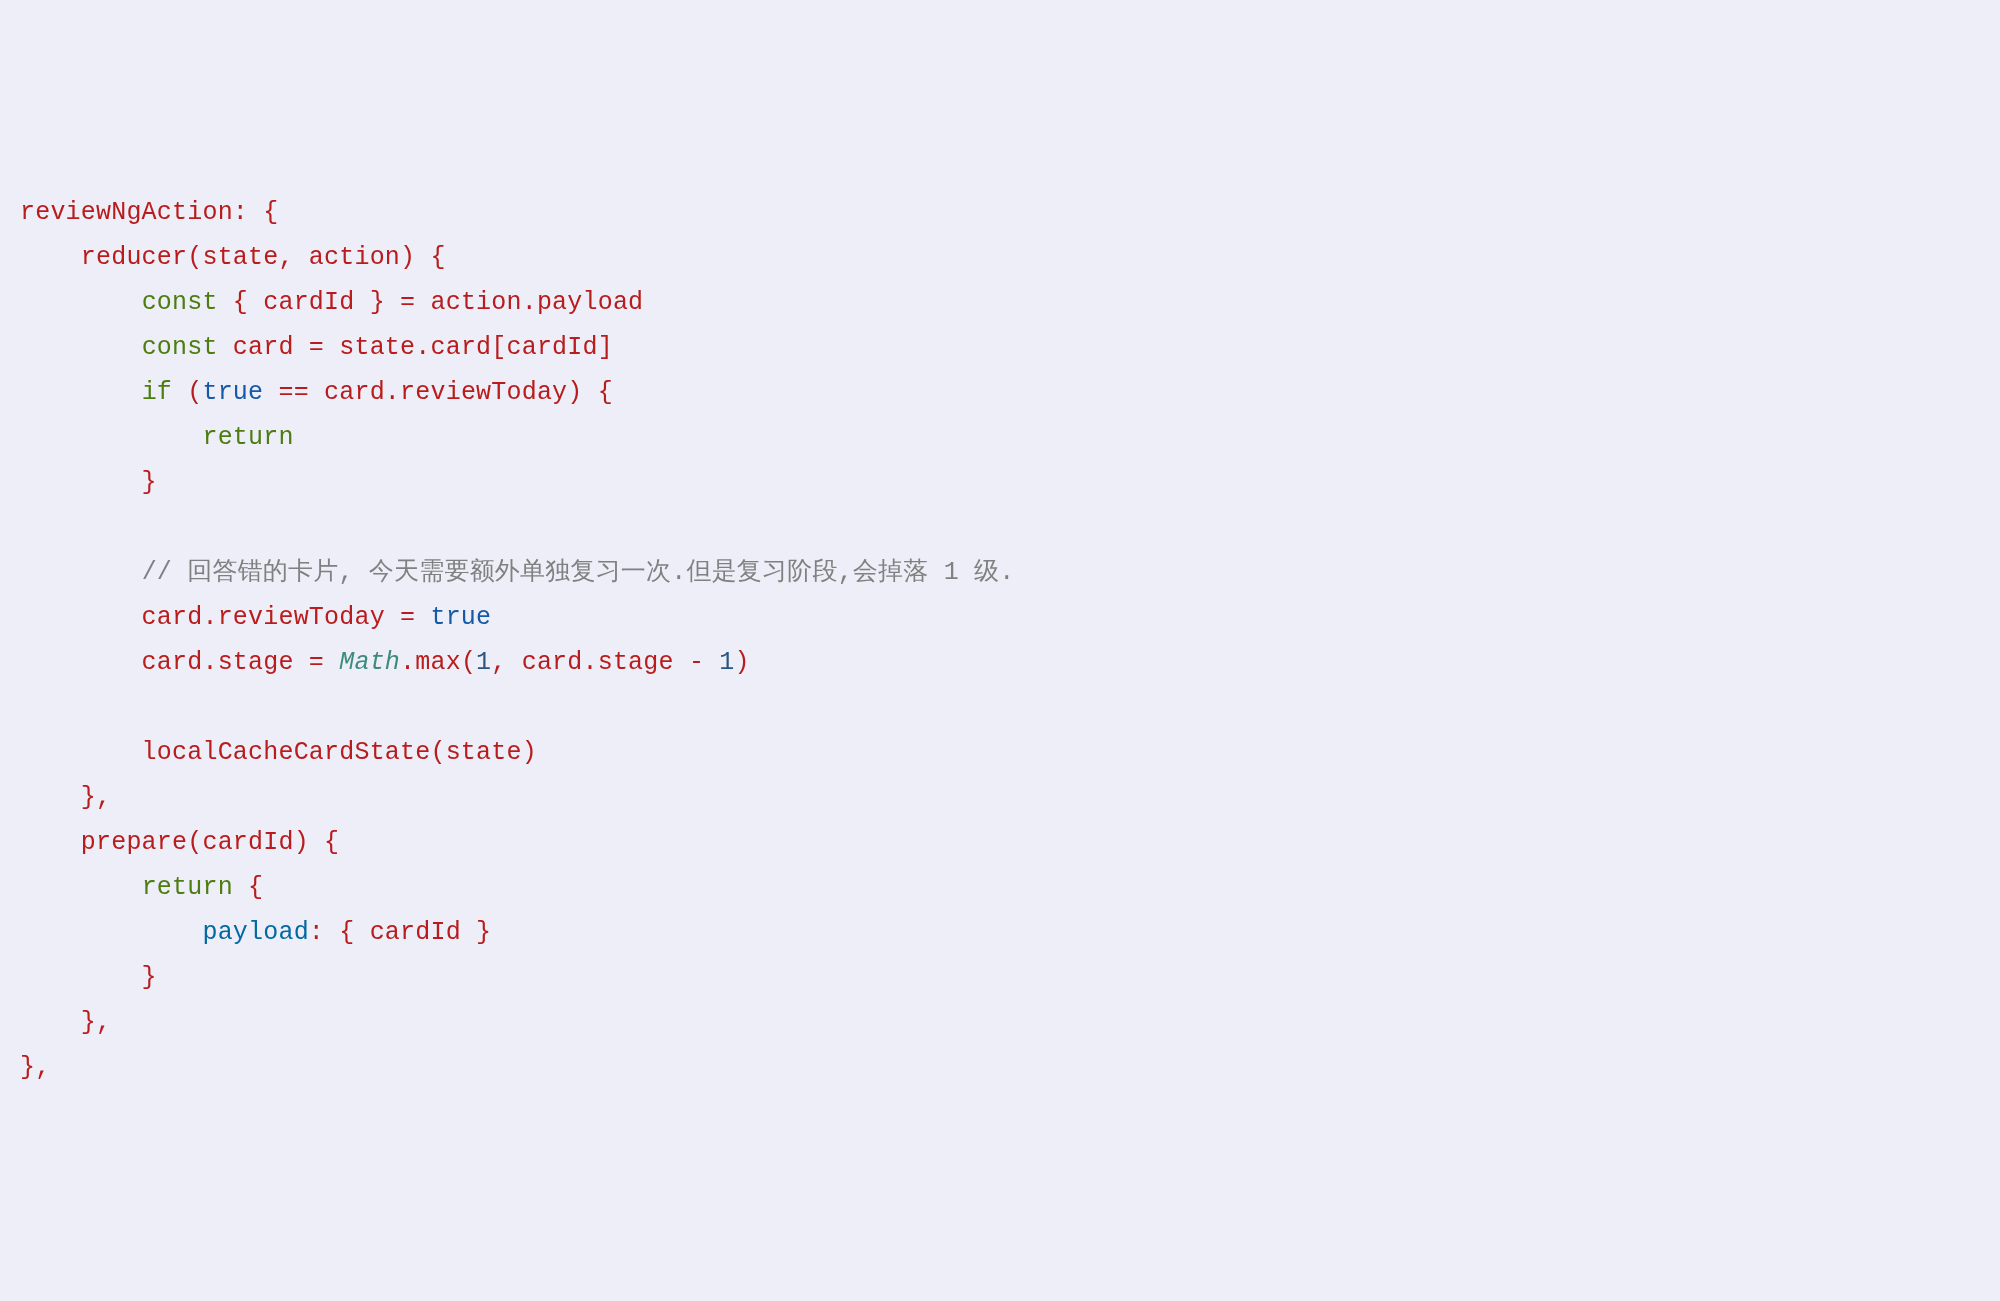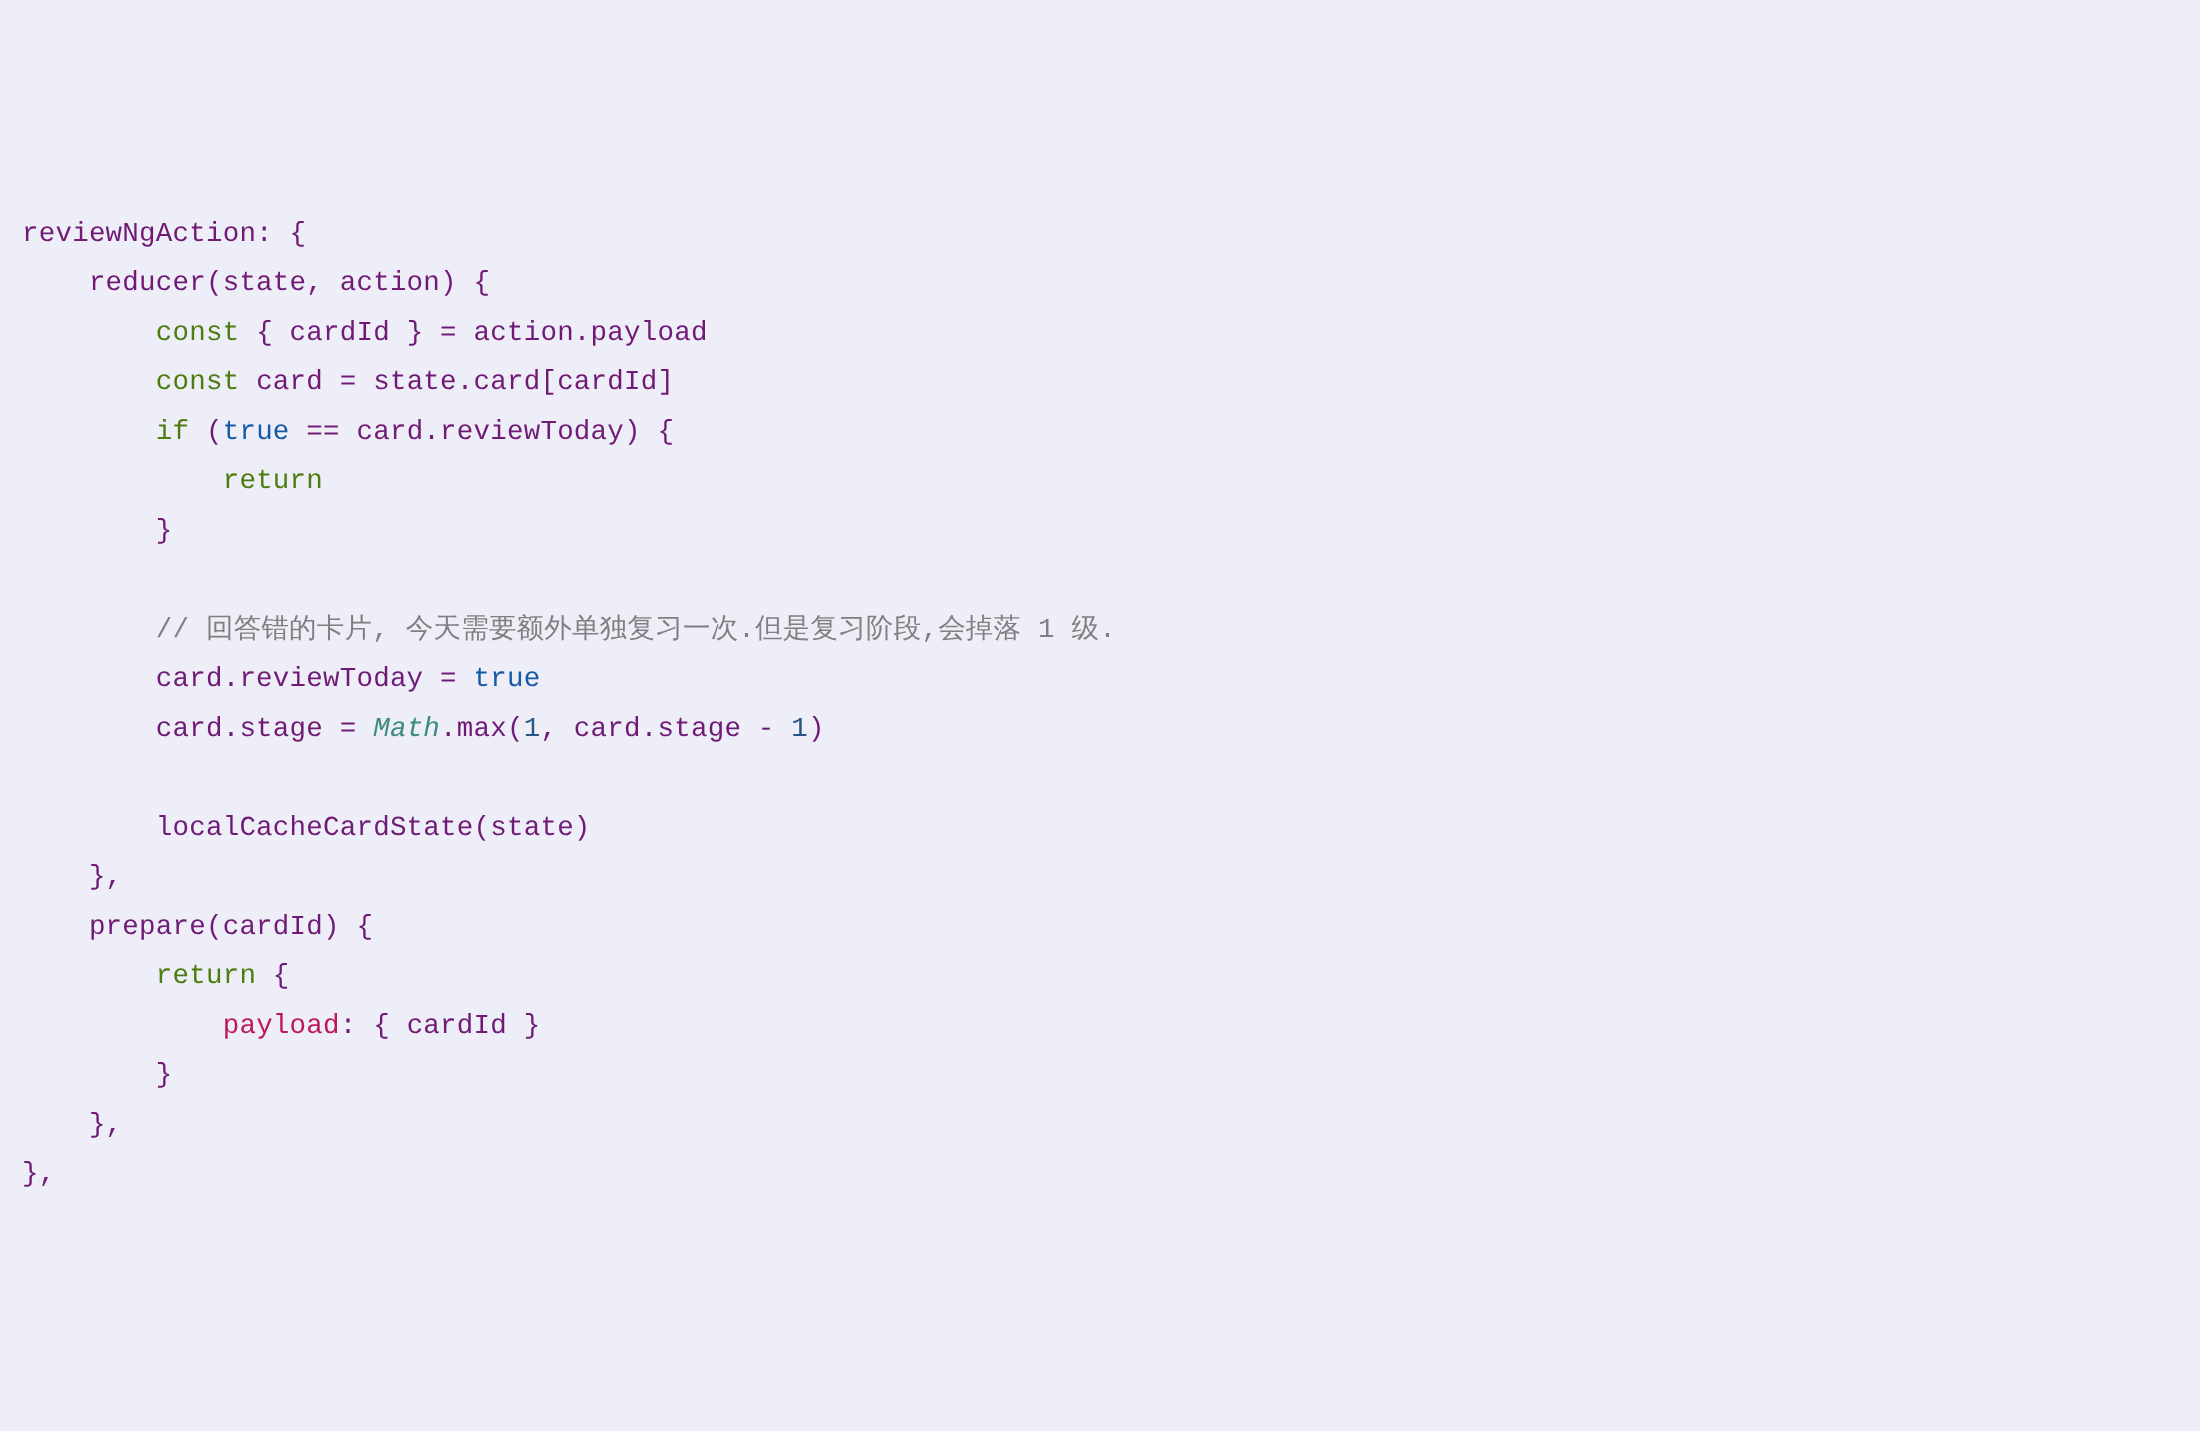--- a/index.html
+++ b/index.html
@@ -22,7 +22,7 @@
     .class { color: #3d8b7f; font-style: italic; } 
     .prop2 { color: #be185d; }
     .comment { color: #808080; }
-    .plain { color: #701a75; }
+    .plain { color: #b91c1c; }
   </style>
 </head>
 <body>

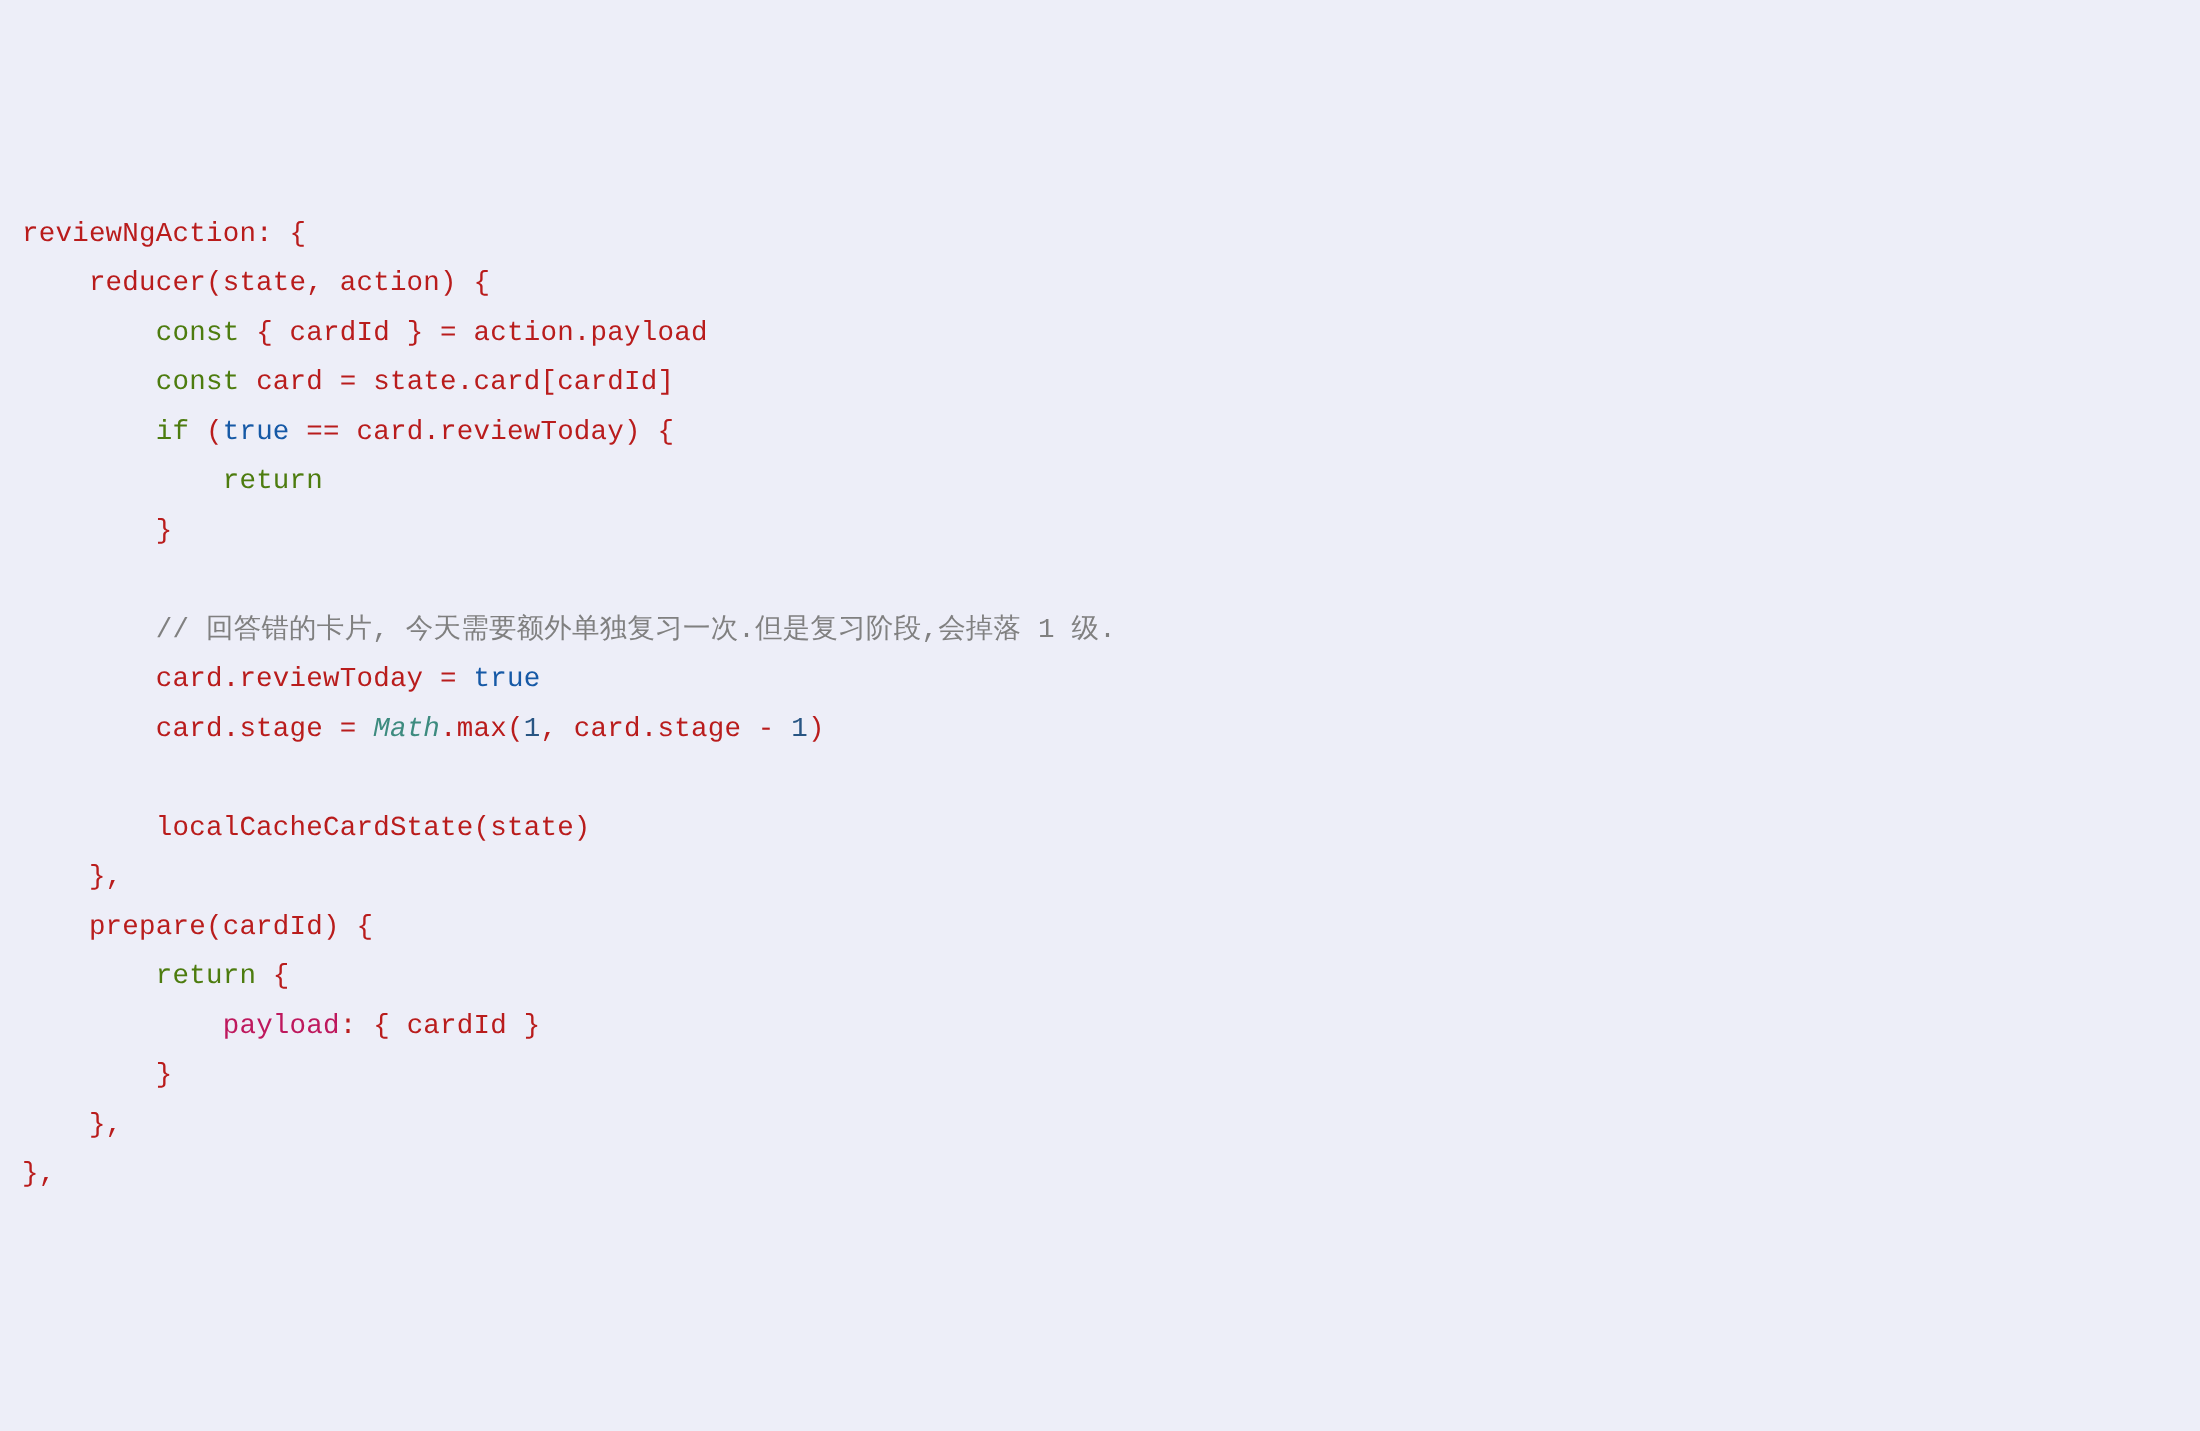--- a/index.html
+++ b/index.html
@@ -20,7 +20,7 @@
     .bool { color: #1659a6; font-family: Liberation Mono, monospace; } 
     .num { color: #285583; } 
     .class { color: #3d8b7f; font-style: italic; } 
-    .prop2 { color: #be185d; }
+    .prop2 { color: #0369a1; }
     .comment { color: #808080; }
     .plain { color: #b91c1c; }
   </style>

